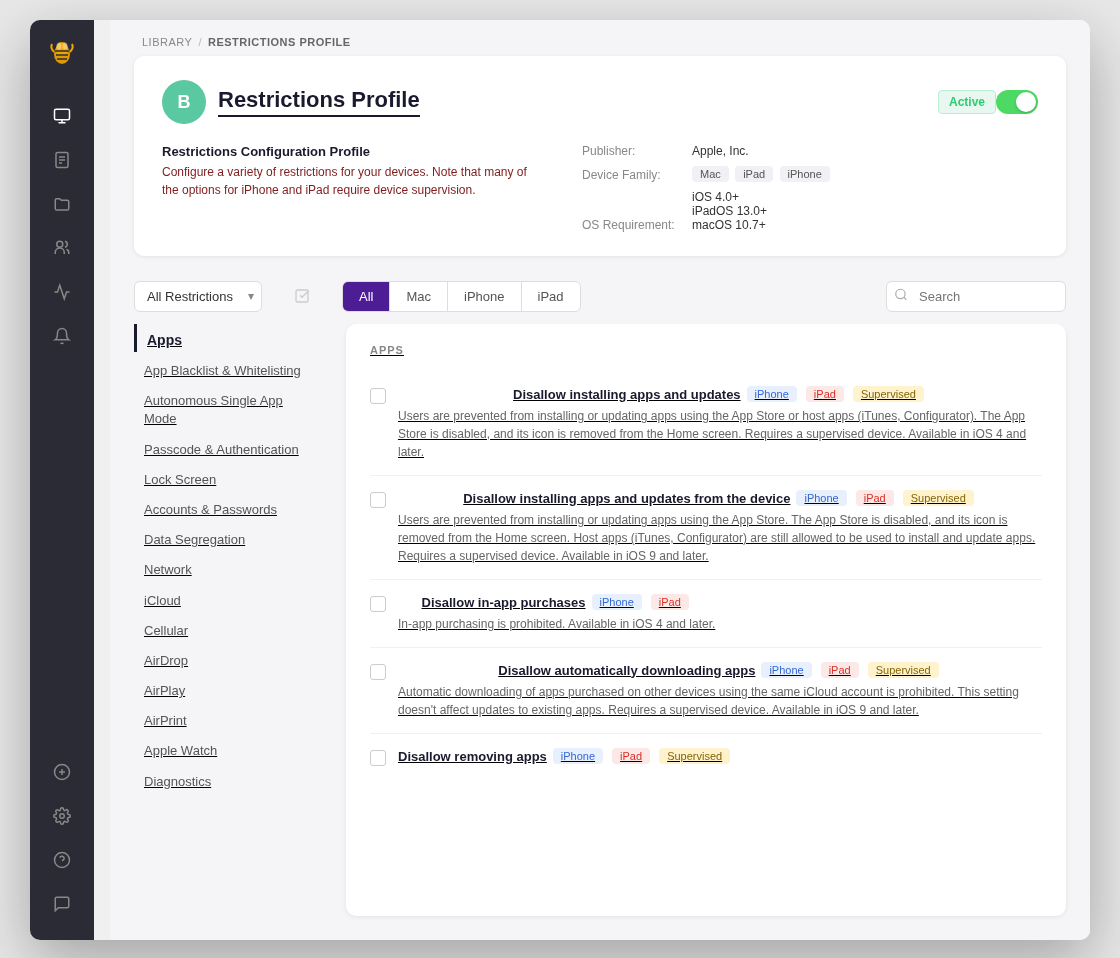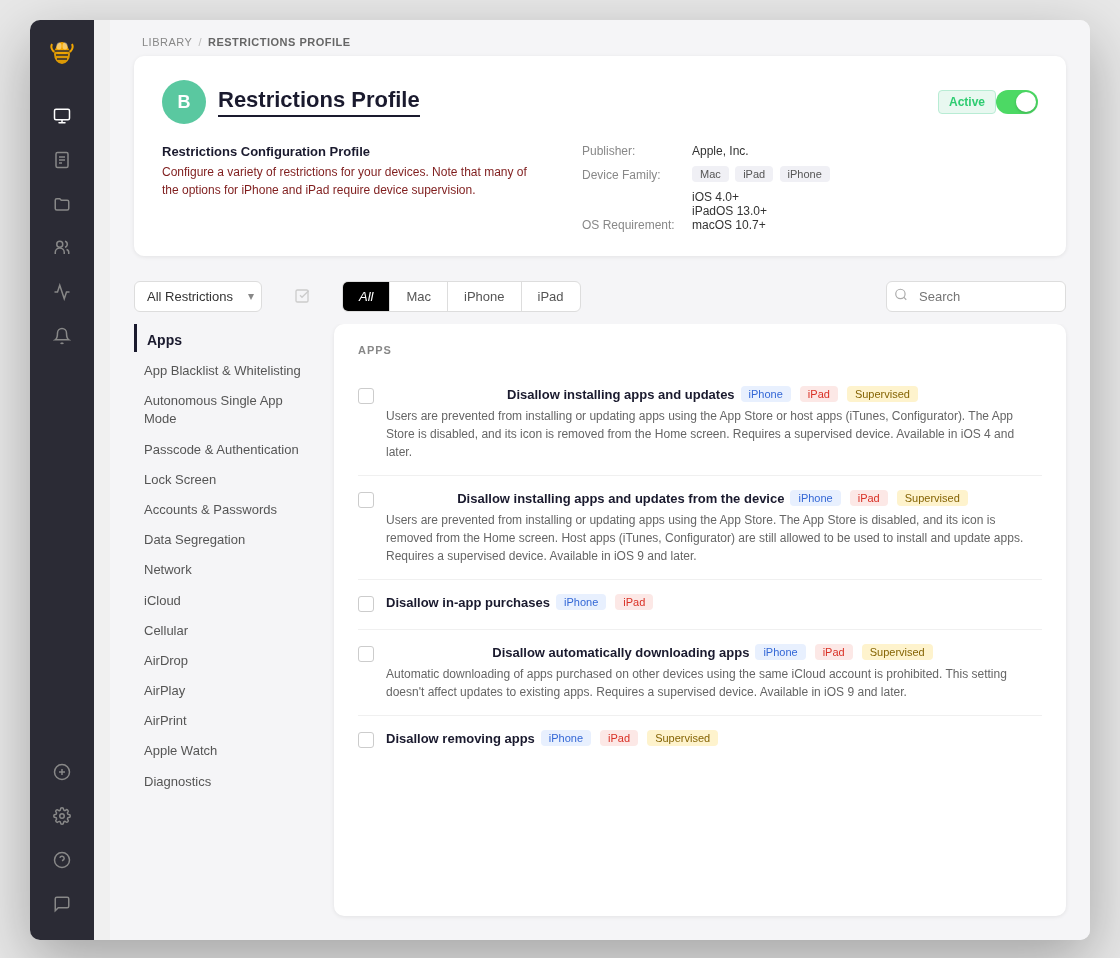--- a/index.html
+++ b/index.html
@@ -237,9 +237,8 @@
     }
     .tab-btn:last-child { border-right: none; }
     .tab-btn.active {
-      background: #000000;
+      background: #4c1d95;
       color: #fff;
-      font-style: italic;
     }
     .search-wrapper {
       margin-left: auto;

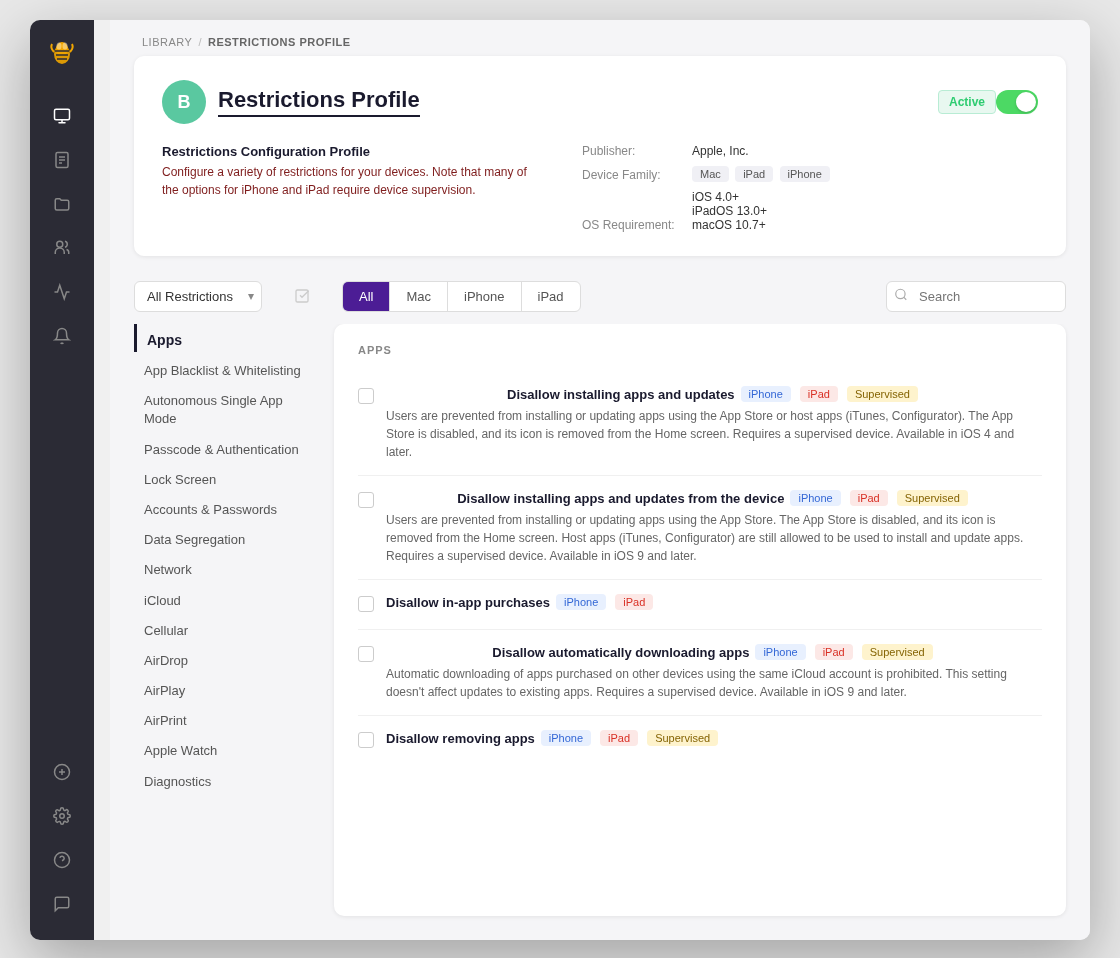--- a/index.html
+++ b/index.html
@@ -264,9 +264,10 @@
     .content-area {
       display: flex;
       flex: 1;
-      gap: 0;
+      gap: 12px;
       padding: 0 24px 24px;
       overflow: hidden;
+      text-decoration: underline;
     }
     
     .left-nav {

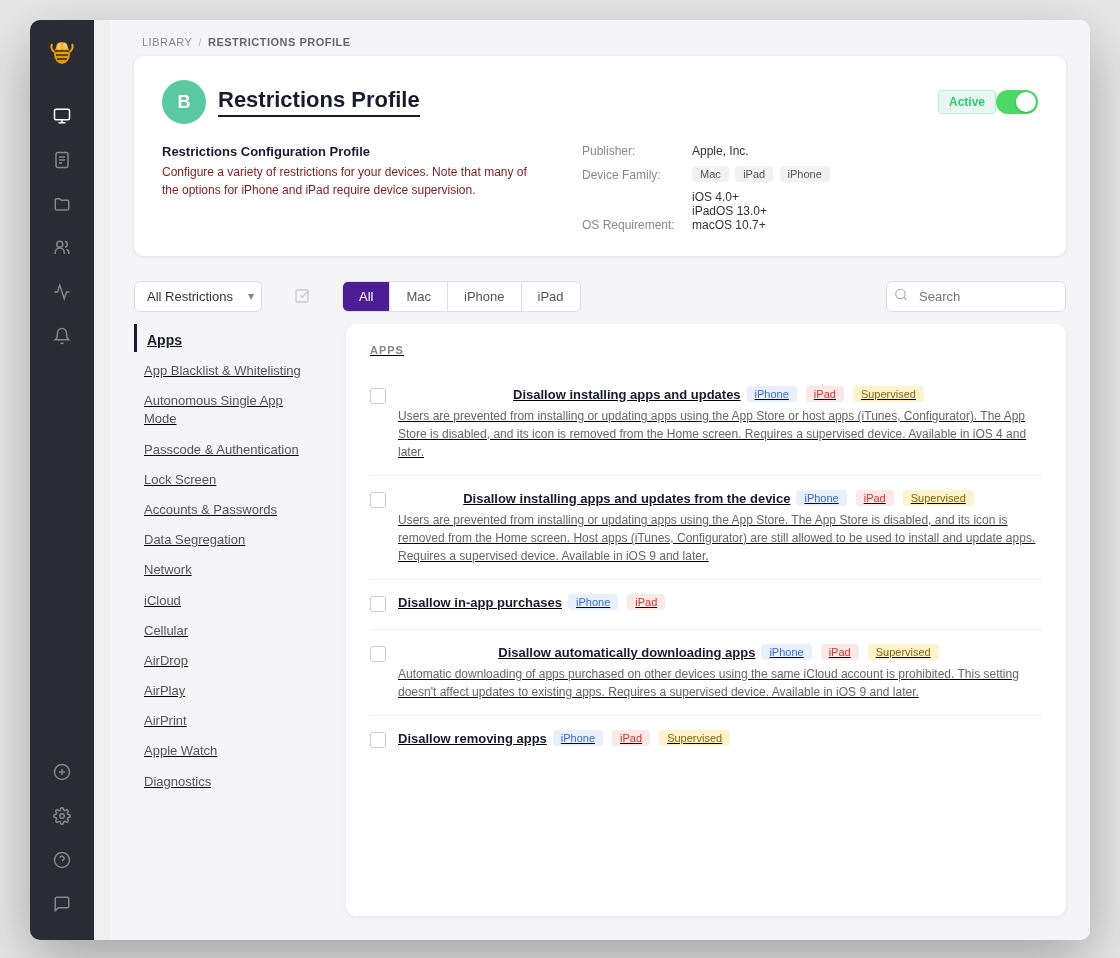--- a/index.html
+++ b/index.html
@@ -577,6 +577,7 @@
               <span class="tag tag-iphone">iPhone</span>
               <span class="tag tag-ipad">iPad</span>
             </div>
+            <p class="restriction-desc">In-app purchasing is prohibited. Available in iOS 4 and later.</p>
           </div>
         </div>
 

